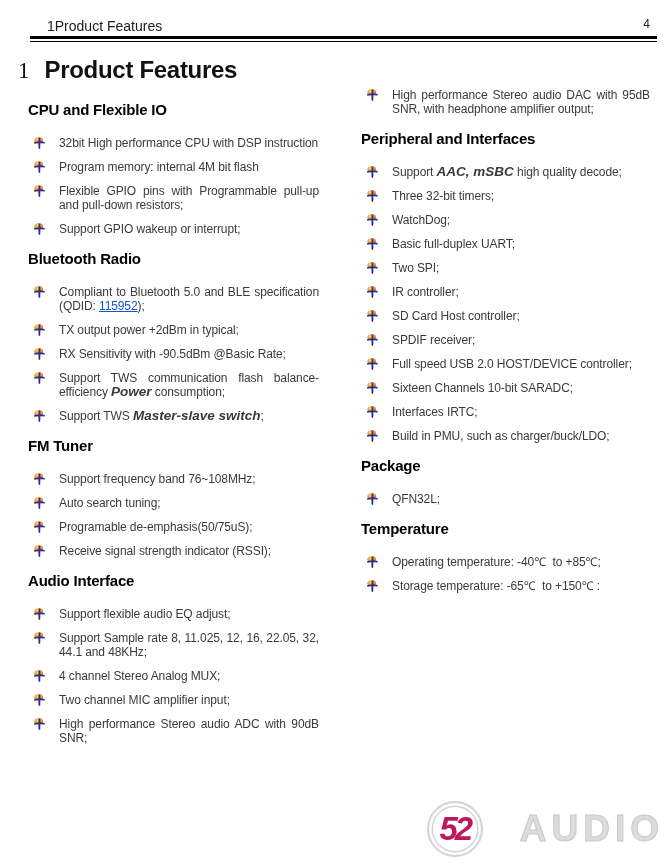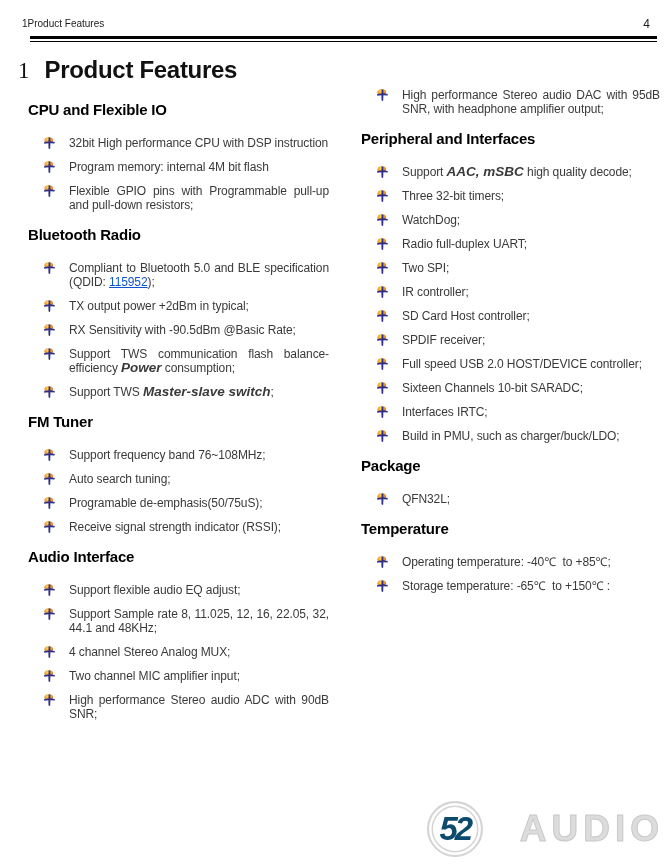--- a/index.html
+++ b/index.html
@@ -8,7 +8,7 @@
     font-family:"Liberation Sans",sans-serif;overflow:hidden;margin:0 auto;
   }
   
-  .hdr-left{position:absolute;top:18px;left:22px;font-size:10px;color:#1c1c1c;}
+  .hdr-left{position:absolute;top:18px;left:47px;font-size:14px;color:#1c1c1c;}
   .hdr-right{position:absolute;top:17px;right:22px;font-size:12px;color:#1c1c1c;}
   .rule-thick{position:absolute;top:36px;left:30px;right:15px;height:2.5px;background:#000;}
   .rule-thin{position:absolute;top:40.5px;left:30px;right:15px;height:1.2px;background:#000;}

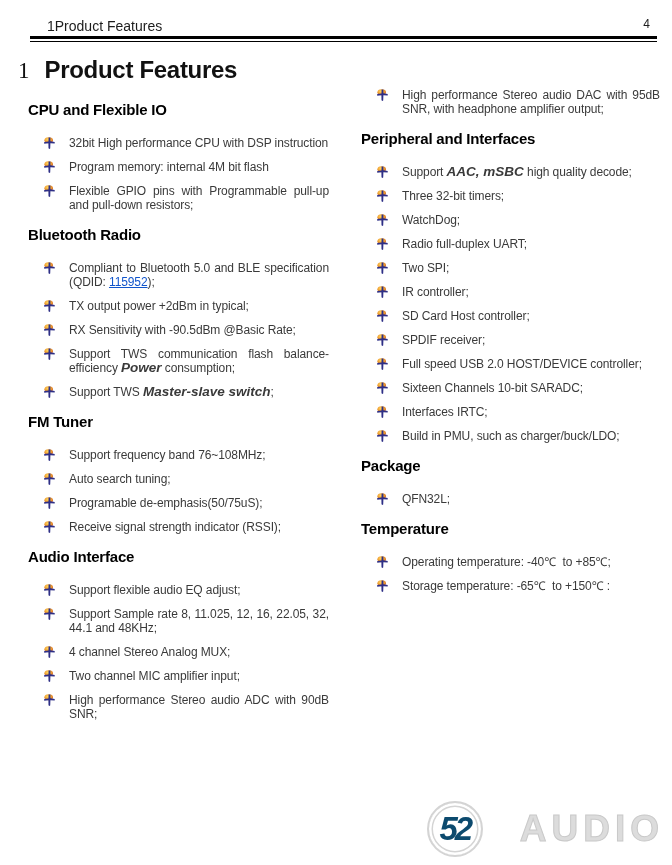--- a/index.html
+++ b/index.html
@@ -24,7 +24,7 @@
     font-size:15px;font-weight:700;color:#000;margin:14px 0 18px 6px;letter-spacing:-0.2px;
   }
   .col-left .section-heading:first-child{margin-top:1px;}
-  .items{margin:12px;}
+  .items{margin:2px;}
   .item{display:flex;align-items:flex-start;padding-left:10px;margin-bottom:10px;}
   .bullet{flex:0 0 11px;margin-top:1px;margin-right:14px;line-height:0;}
   .item-text{

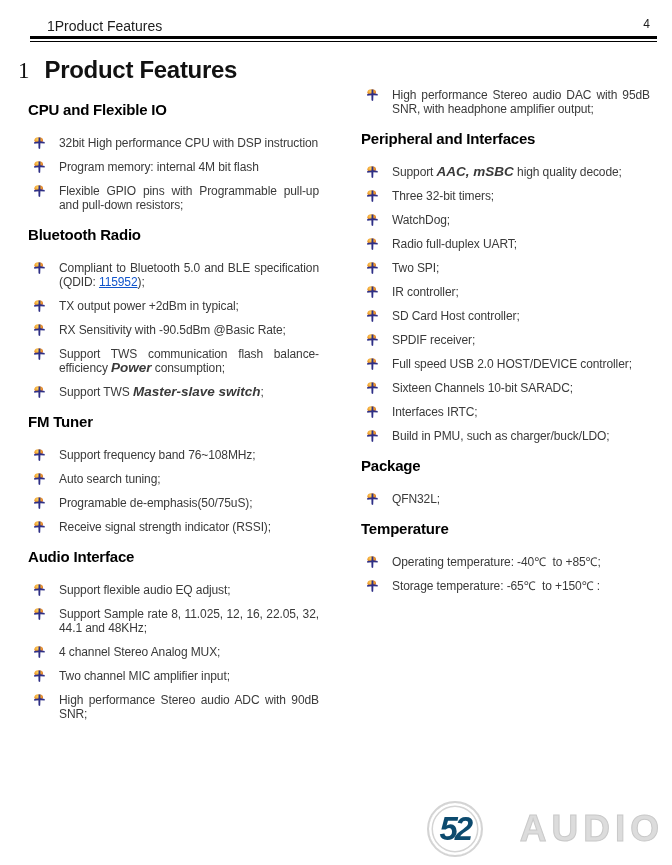--- a/index.html
+++ b/index.html
@@ -102,6 +102,13 @@
             </svg></span>
           <p class="item-text"><span>Flexible GPIO pins with Programmable pull-up and pull-down resistors;</span></p>
         </div>
+        <div class="item">
+          <span class="bullet"><svg width="11" height="12" viewBox="0 0 11 12">
+              <ellipse cx="4.7" cy="3.3" rx="4.3" ry="3" fill="url(#bulletGrad)"></ellipse>
+              <path d="M4.6 0.4 L6.4 0.4 L6.4 4.3 L10.7 4.9 L10.7 6.5 L6.4 6.3 L6.2 11.6 L5.3 12 L4.5 11.2 L4.4 6.3 L0.2 6.7 L0.2 5.1 L4.5 4.5 Z" fill="#2e2f86"></path>
+            </svg></span>
+          <p class="item-text"><span>Support GPIO wakeup or interrupt;</span></p>
+        </div>
       </div>
       <div class="section-heading">Bluetooth Radio</div>
       <div class="items">

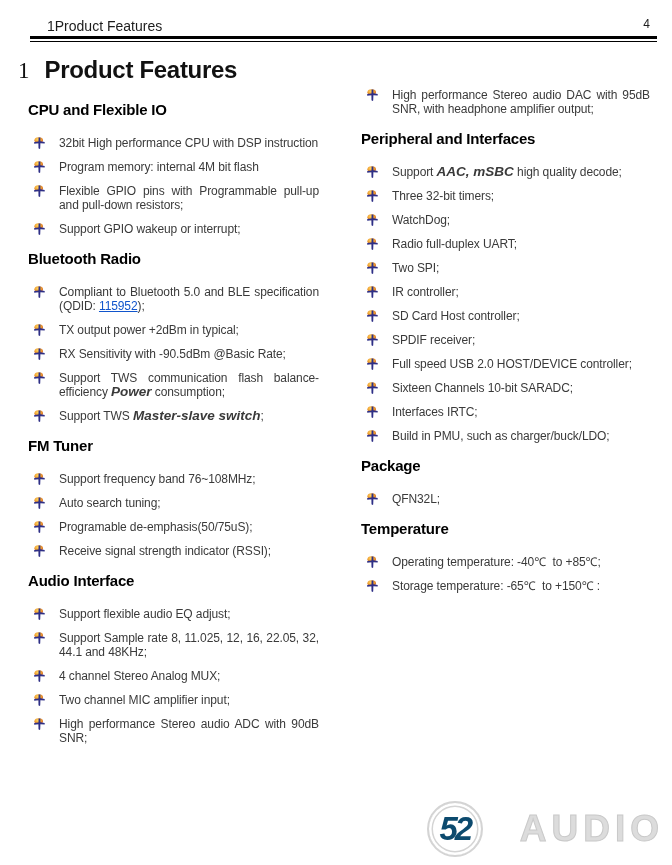--- a/index.html
+++ b/index.html
@@ -256,7 +256,7 @@
               <ellipse cx="4.7" cy="3.3" rx="4.3" ry="3" fill="url(#bulletGrad)"></ellipse>
               <path d="M4.6 0.4 L6.4 0.4 L6.4 4.3 L10.7 4.9 L10.7 6.5 L6.4 6.3 L6.2 11.6 L5.3 12 L4.5 11.2 L4.4 6.3 L0.2 6.7 L0.2 5.1 L4.5 4.5 Z" fill="#2e2f86"></path>
             </svg></span>
-          <p class="item-text"><span>Radio full-duplex UART;</span></p>
+          <p class="item-text"><span>Basic full-duplex UART;</span></p>
         </div>
         <div class="item">
           <span class="bullet"><svg width="11" height="12" viewBox="0 0 11 12">

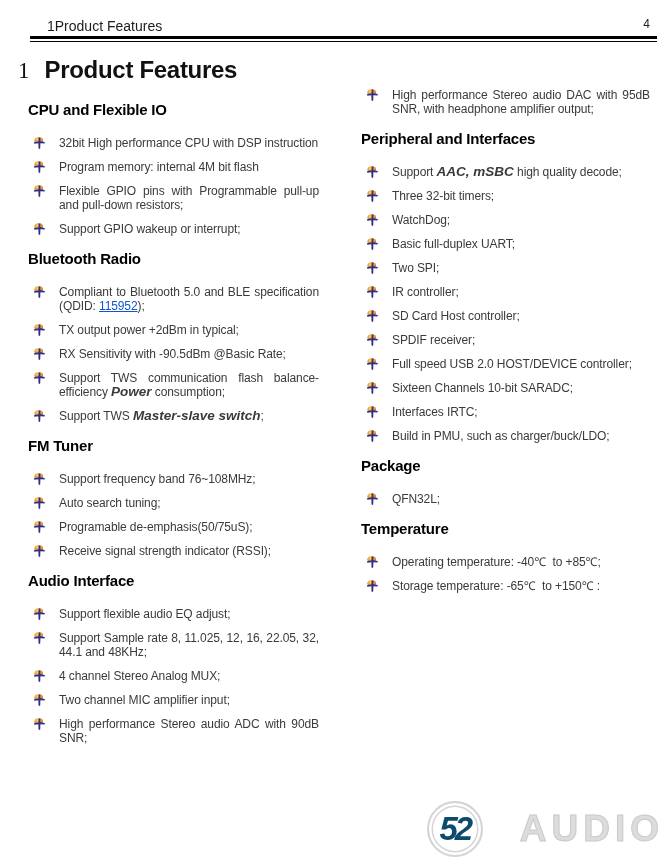--- a/index.html
+++ b/index.html
@@ -45,7 +45,7 @@
     box-shadow:inset 0 0 0 2.5px #ffffff, inset 0 0 0 4px #d4d4d4;
     display:flex;align-items:center;justify-content:center;
     font-style:italic;font-weight:700;font-size:33px;letter-spacing:-3px;
-    color:#0c4a6e;margin-right:3px;
+    color:#be185d;margin-right:3px;
   }
   .wm-text{
     font-size:37px;font-weight:800;letter-spacing:5px;color:#dcdcdc;margin-left:34px;

